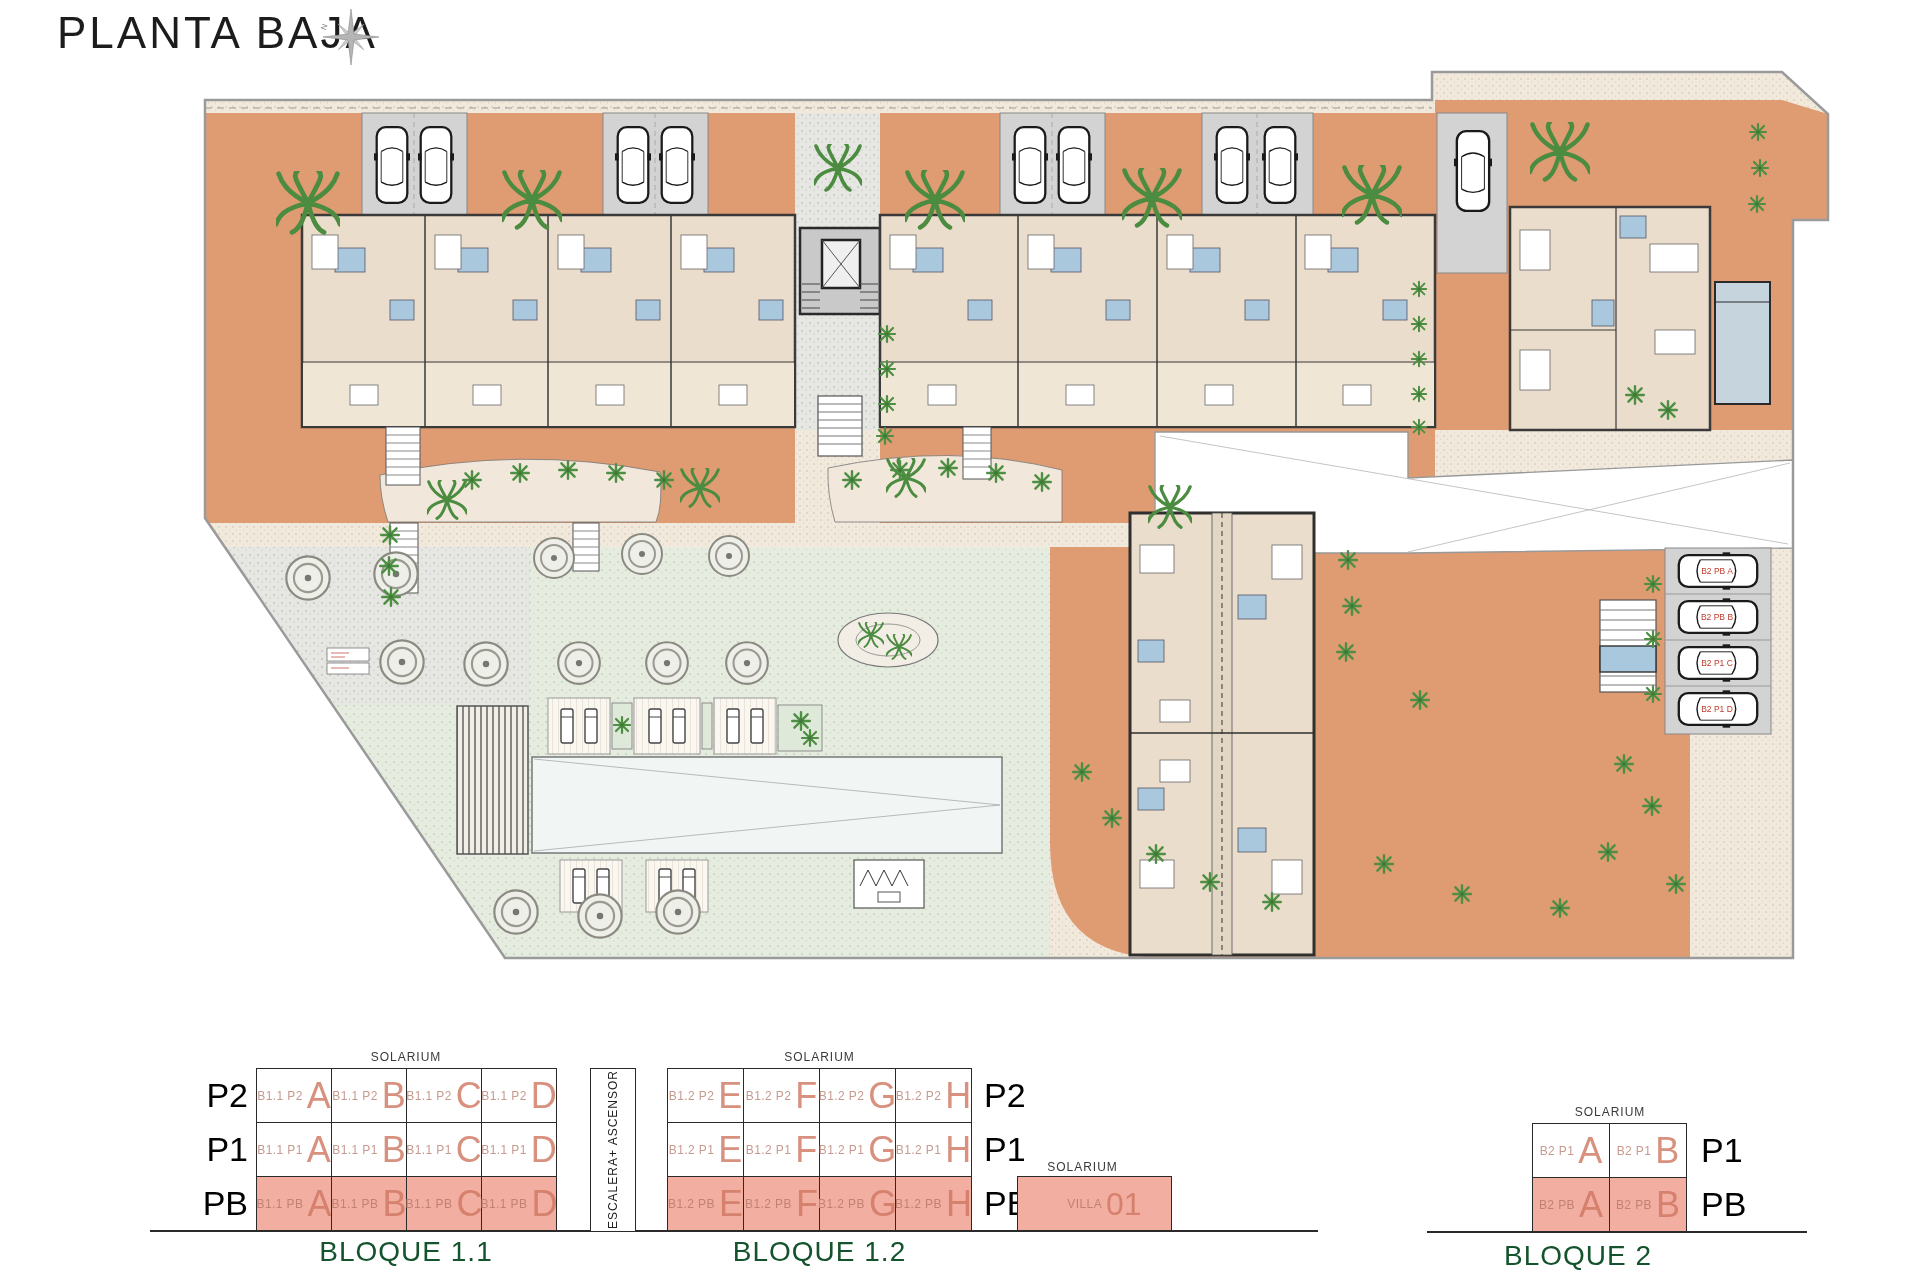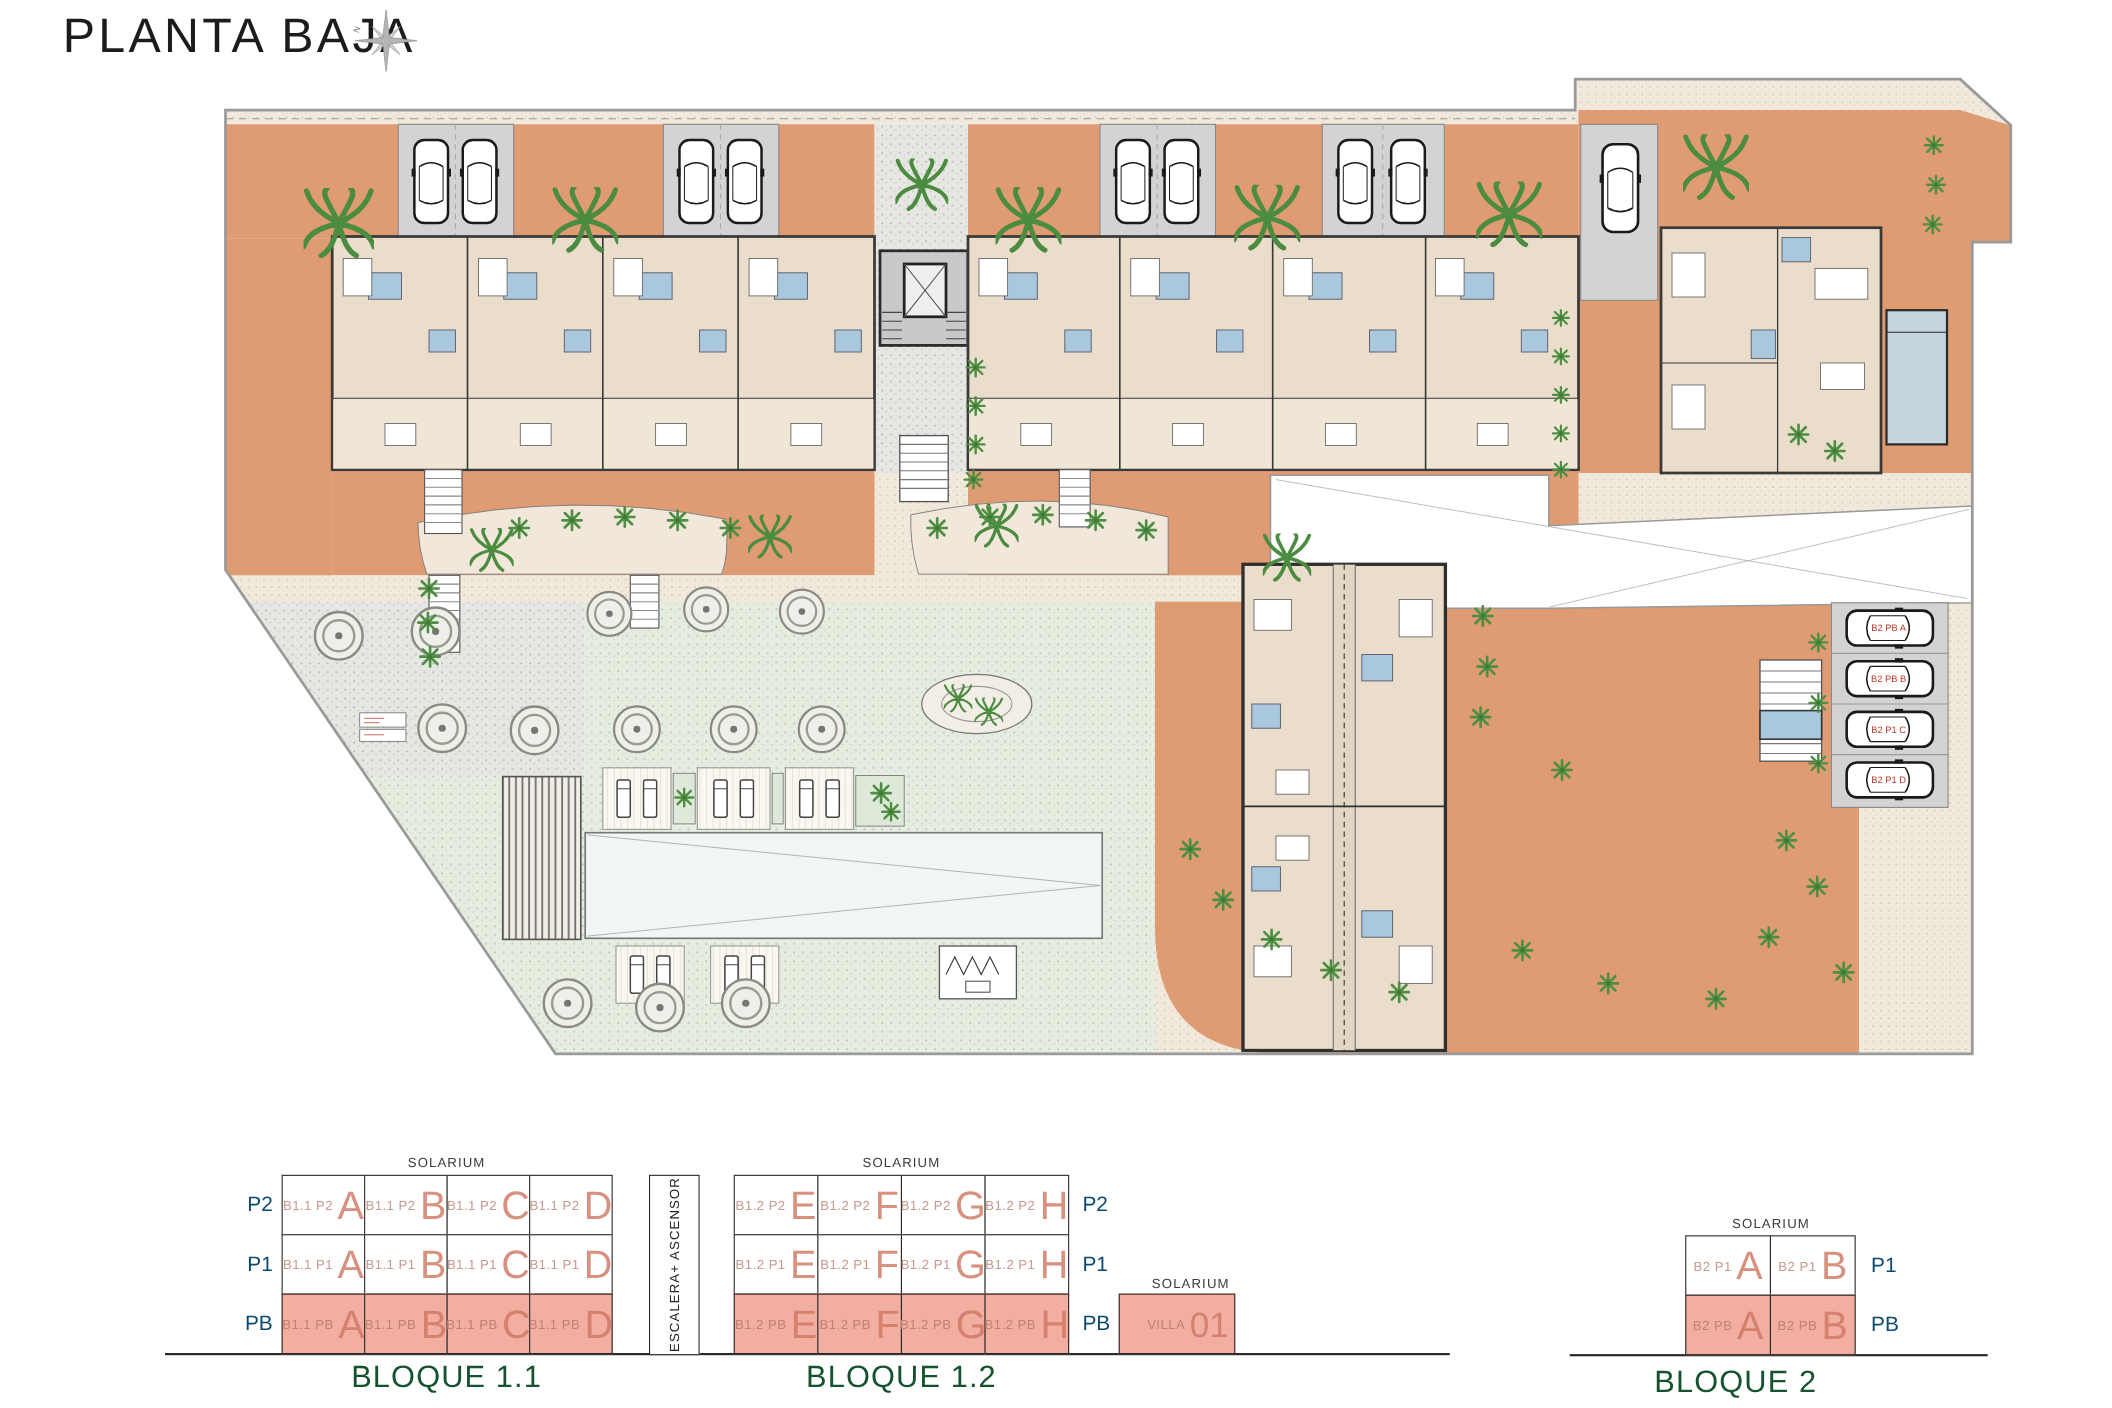--- a/index.html
+++ b/index.html
@@ -17,7 +17,7 @@
   .cell.pb{background:#F3AEA2;}
   .cell.pb .pfx{color:#C08273;}
   .cell.pb .ltr{color:#D5816D;}
-  .rowlabel{position:absolute;height:55px;line-height:55px;font-size:19px;color:#0c4a6e;}
+  .rowlabel{position:absolute;height:55px;line-height:55px;font-size:34px;color:#000000;}
   .rowlabel.right{text-align:left;}
   .rowlabel.left{text-align:right;}
   .sol{position:absolute;font-size:12px;letter-spacing:1px;color:#3a3a3a;text-align:center;}

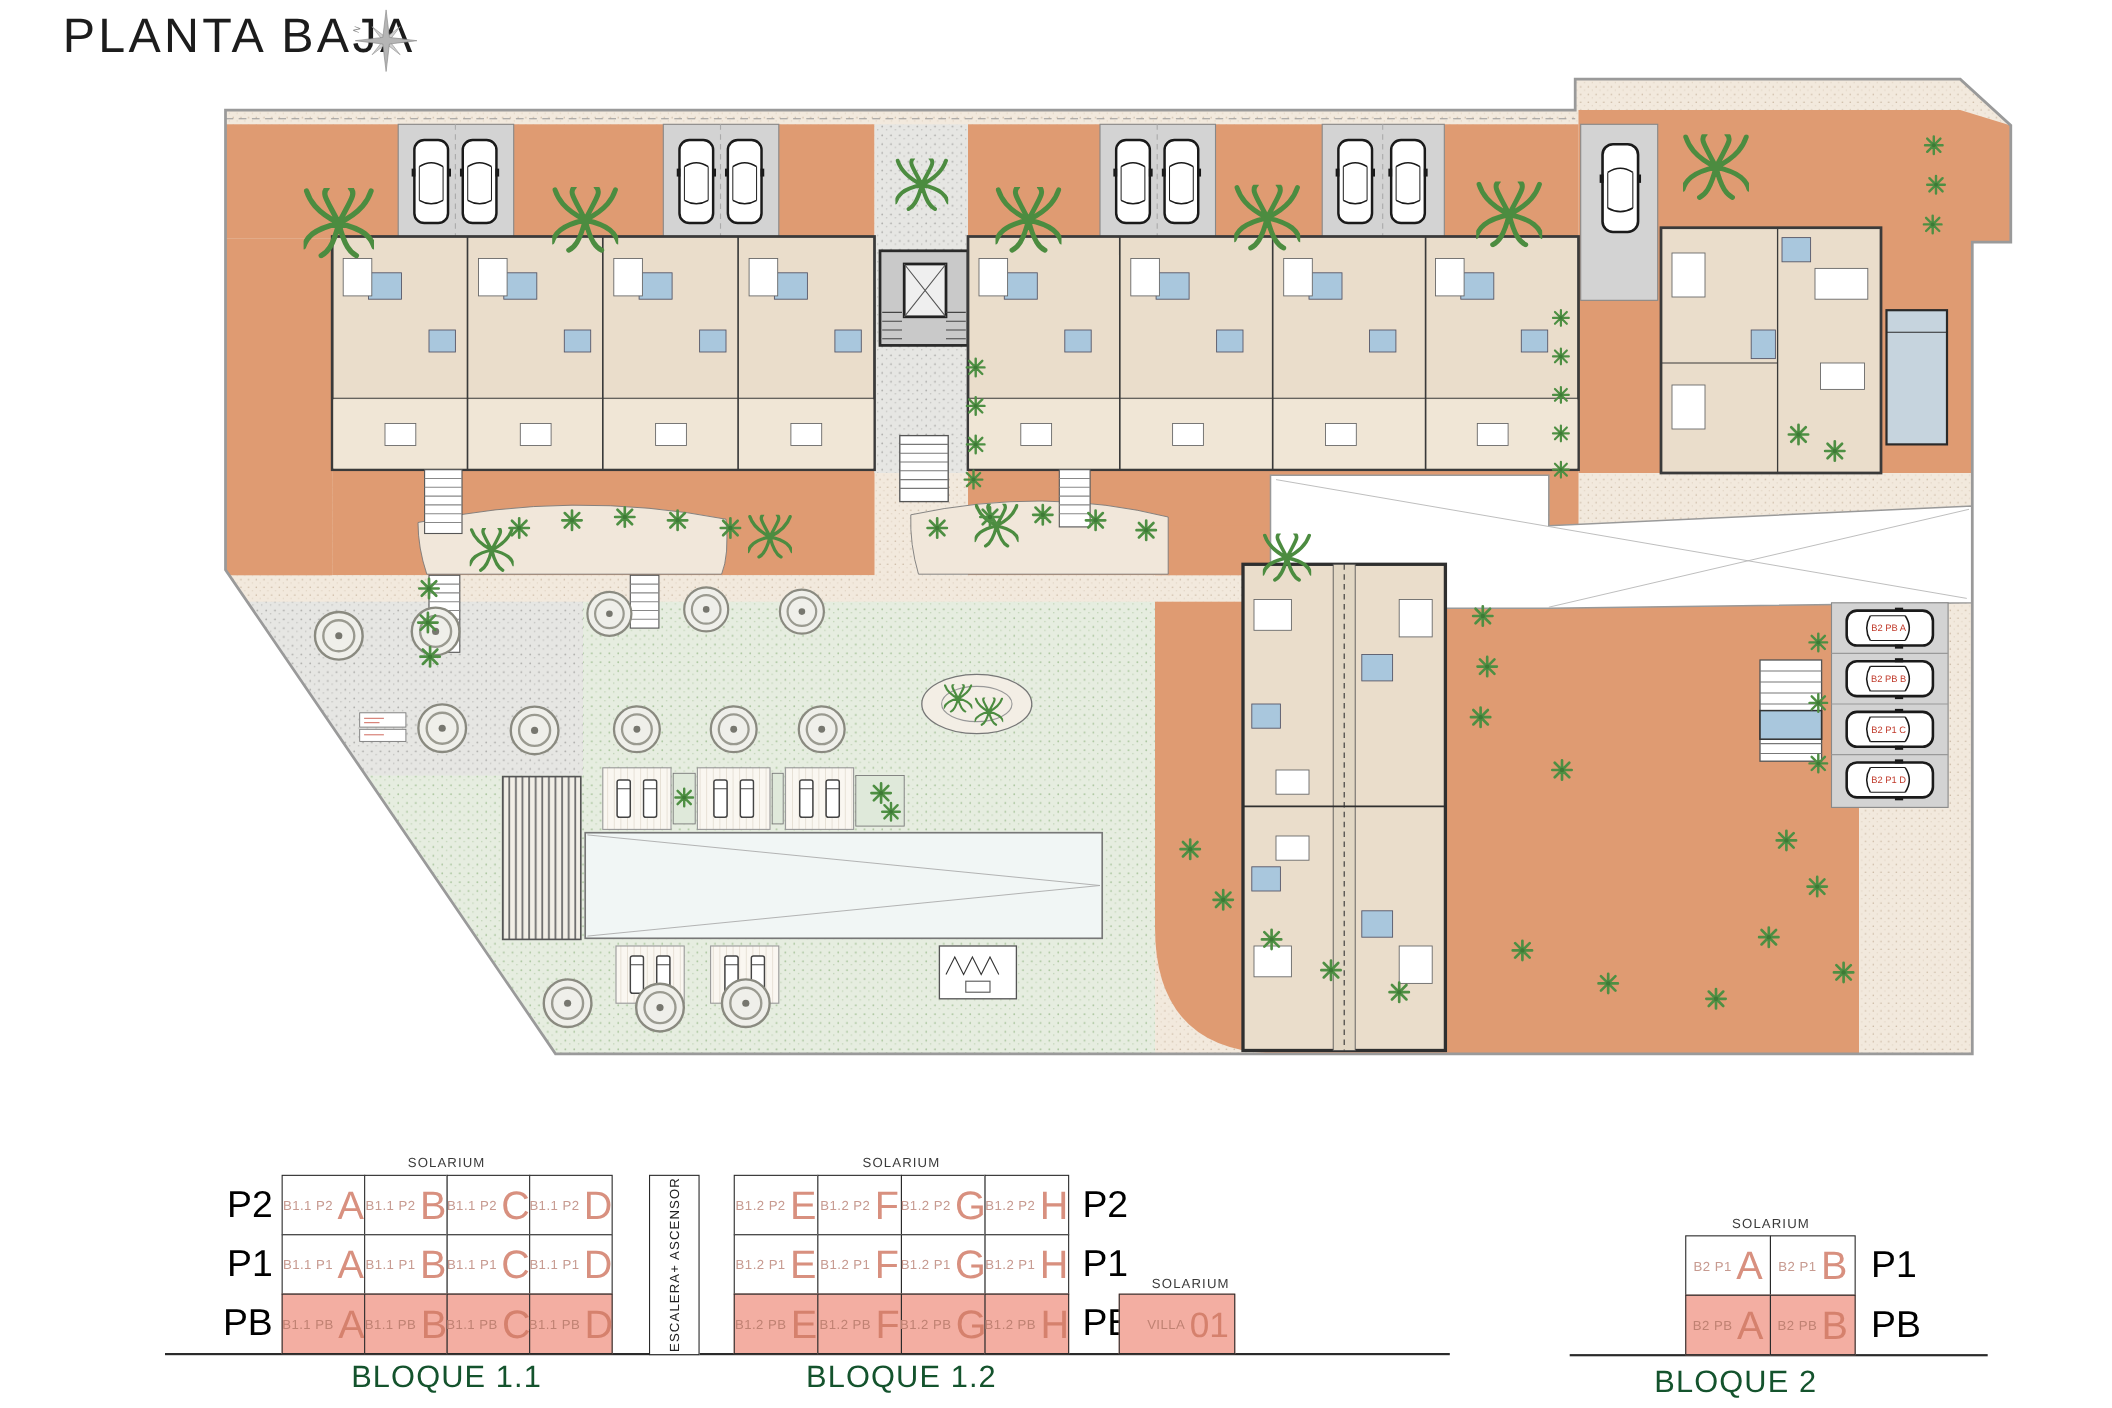--- a/index.html
+++ b/index.html
@@ -563,7 +563,7 @@
   <div class="btitle" style="left:667px;top:1236px;width:305px;">BLOQUE 1.2</div>
 
   <div class="sol" style="left:1017px;top:1160px;width:131px;">SOLARIUM</div>
-  <div class="cell pb villa" style="left:1017px;top:1176px;width:106px;height:55px;padding-left:20px;">
+  <div class="cell pb villa" style="left:1017px;top:1176px;width:155px;height:55px;padding-left:20px;">
     <span class="pfx">VILLA</span>
     <span class="ltr">01</span>
   </div>

